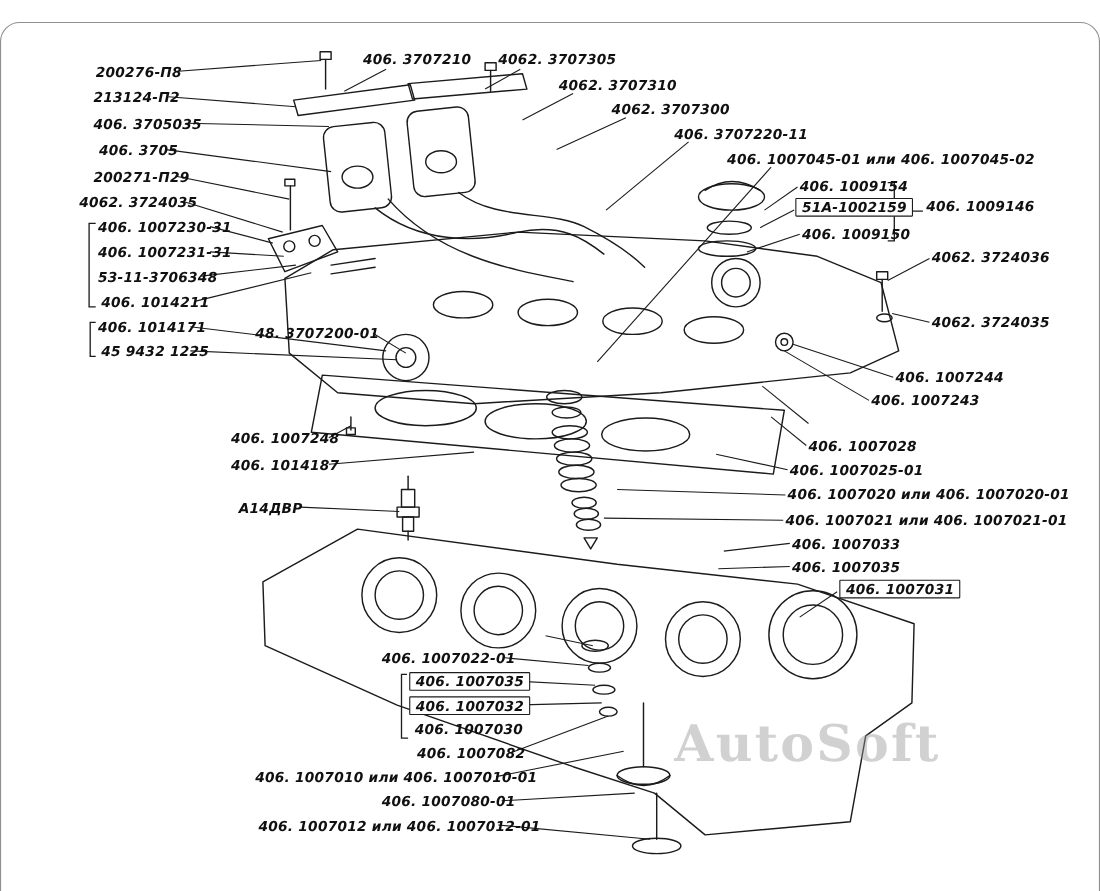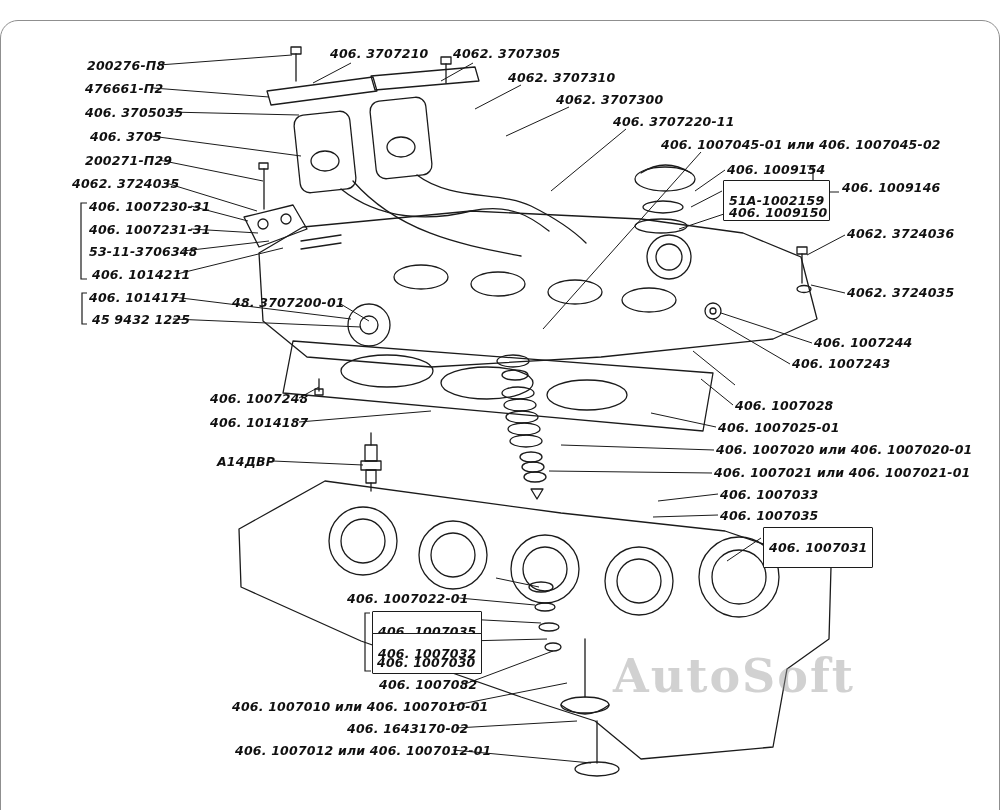--- a/index.html
+++ b/index.html
@@ -199,7 +199,7 @@
   </svg>
 
   <div class="lbl" style="left:86px;top:37px">200276-П8</div>
-  <div class="lbl" style="left:84px;top:60px">476661-П2</div>
+  <div class="lbl" style="left:84px;top:60px">213124-П2</div>
   <div class="lbl" style="left:84px;top:84px">406. 3705035</div>
   <div class="lbl" style="left:89px;top:108px">406. 3705</div>
   <div class="lbl" style="left:84px;top:132px">200271-П29</div>

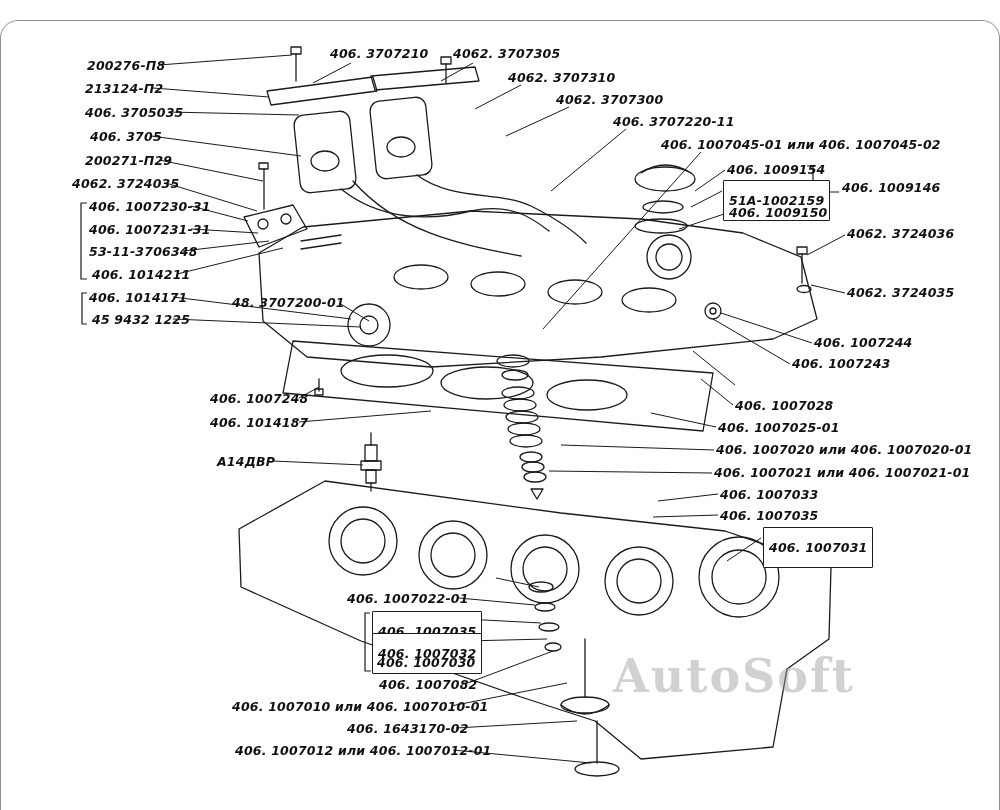--- a/index.html
+++ b/index.html
@@ -14,7 +14,7 @@
     font-size:12.5px;font-style:italic;font-weight:bold;line-height:15px;
     letter-spacing:.2px;z-index:3;
   }
-  .boxed{border:1.3px solid #1c1c1c;padding:12px 5px;border-radius:1px;background:#fff;}
+  .boxed{border:1.3px solid #1c1c1c;padding:0 5px;border-radius:1px;background:#fff;}
   .watermark{
     position:absolute;left:612px;top:628px;z-index:2;
     font-size:46px;font-weight:bold;color:#9a9a9a;opacity:.45;

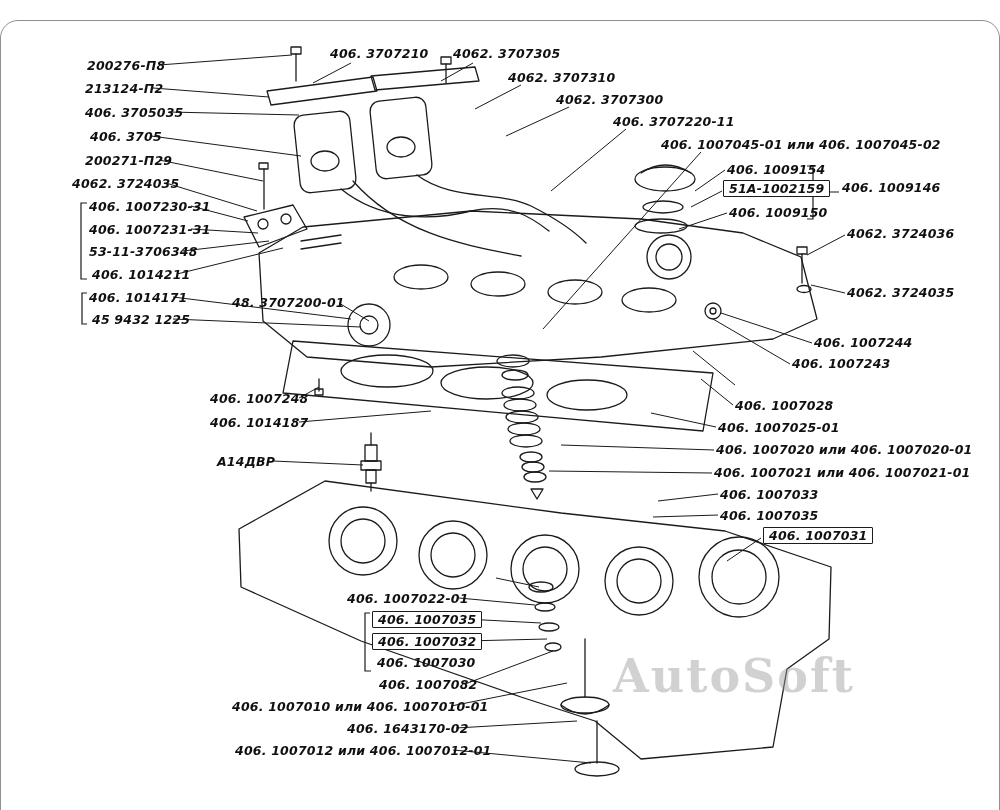--- a/index.html
+++ b/index.html
@@ -245,7 +245,7 @@
   <div class="lbl" style="left:376px;top:634px">406. 1007030</div>
   <div class="lbl" style="left:378px;top:656px">406. 1007082</div>
   <div class="lbl" style="left:231px;top:678px">406. 1007010 или 406. 1007010-01</div>
-  <div class="lbl" style="left:346px;top:700px">406. 1643170-02</div>
+  <div class="lbl" style="left:346px;top:700px">406. 1007080-01</div>
   <div class="lbl" style="left:234px;top:722px">406. 1007012 или 406. 1007012-01</div>
 
   <div class="watermark">AutoSoft</div>

